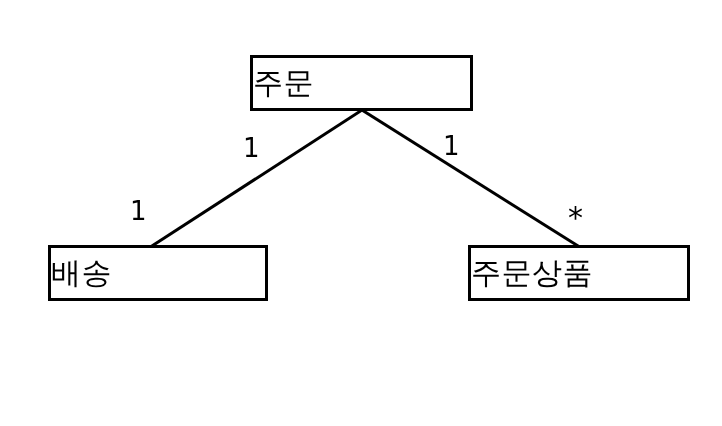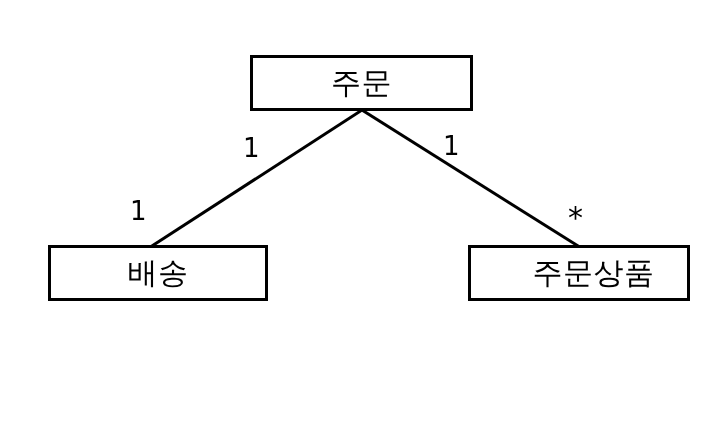--- a/index.html
+++ b/index.html
@@ -33,7 +33,7 @@
     border: 3px solid #000000;
     display: flex;
     align-items: center;
-    justify-content: center;
+    justify-content: flex-start;
     z-index: 2;
   }
   .entity-label {

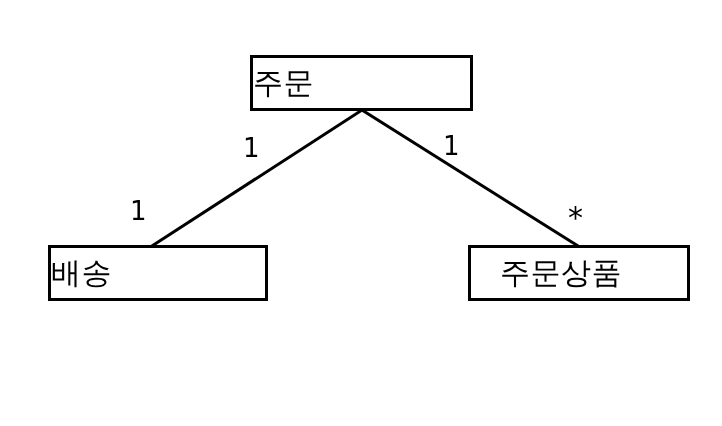--- a/index.html
+++ b/index.html
@@ -75,7 +75,7 @@
     <span class="entity-label">배송</span>
   </div>
 
-  <div class="entity-box" style="left:468px; top:245px; width:222px; height:56px;padding-left:29px;">
+  <div class="entity-box" style="left:468px; top:245px; width:222px; height:56px;">
     <span class="entity-label">주문상품</span>
   </div>
 

